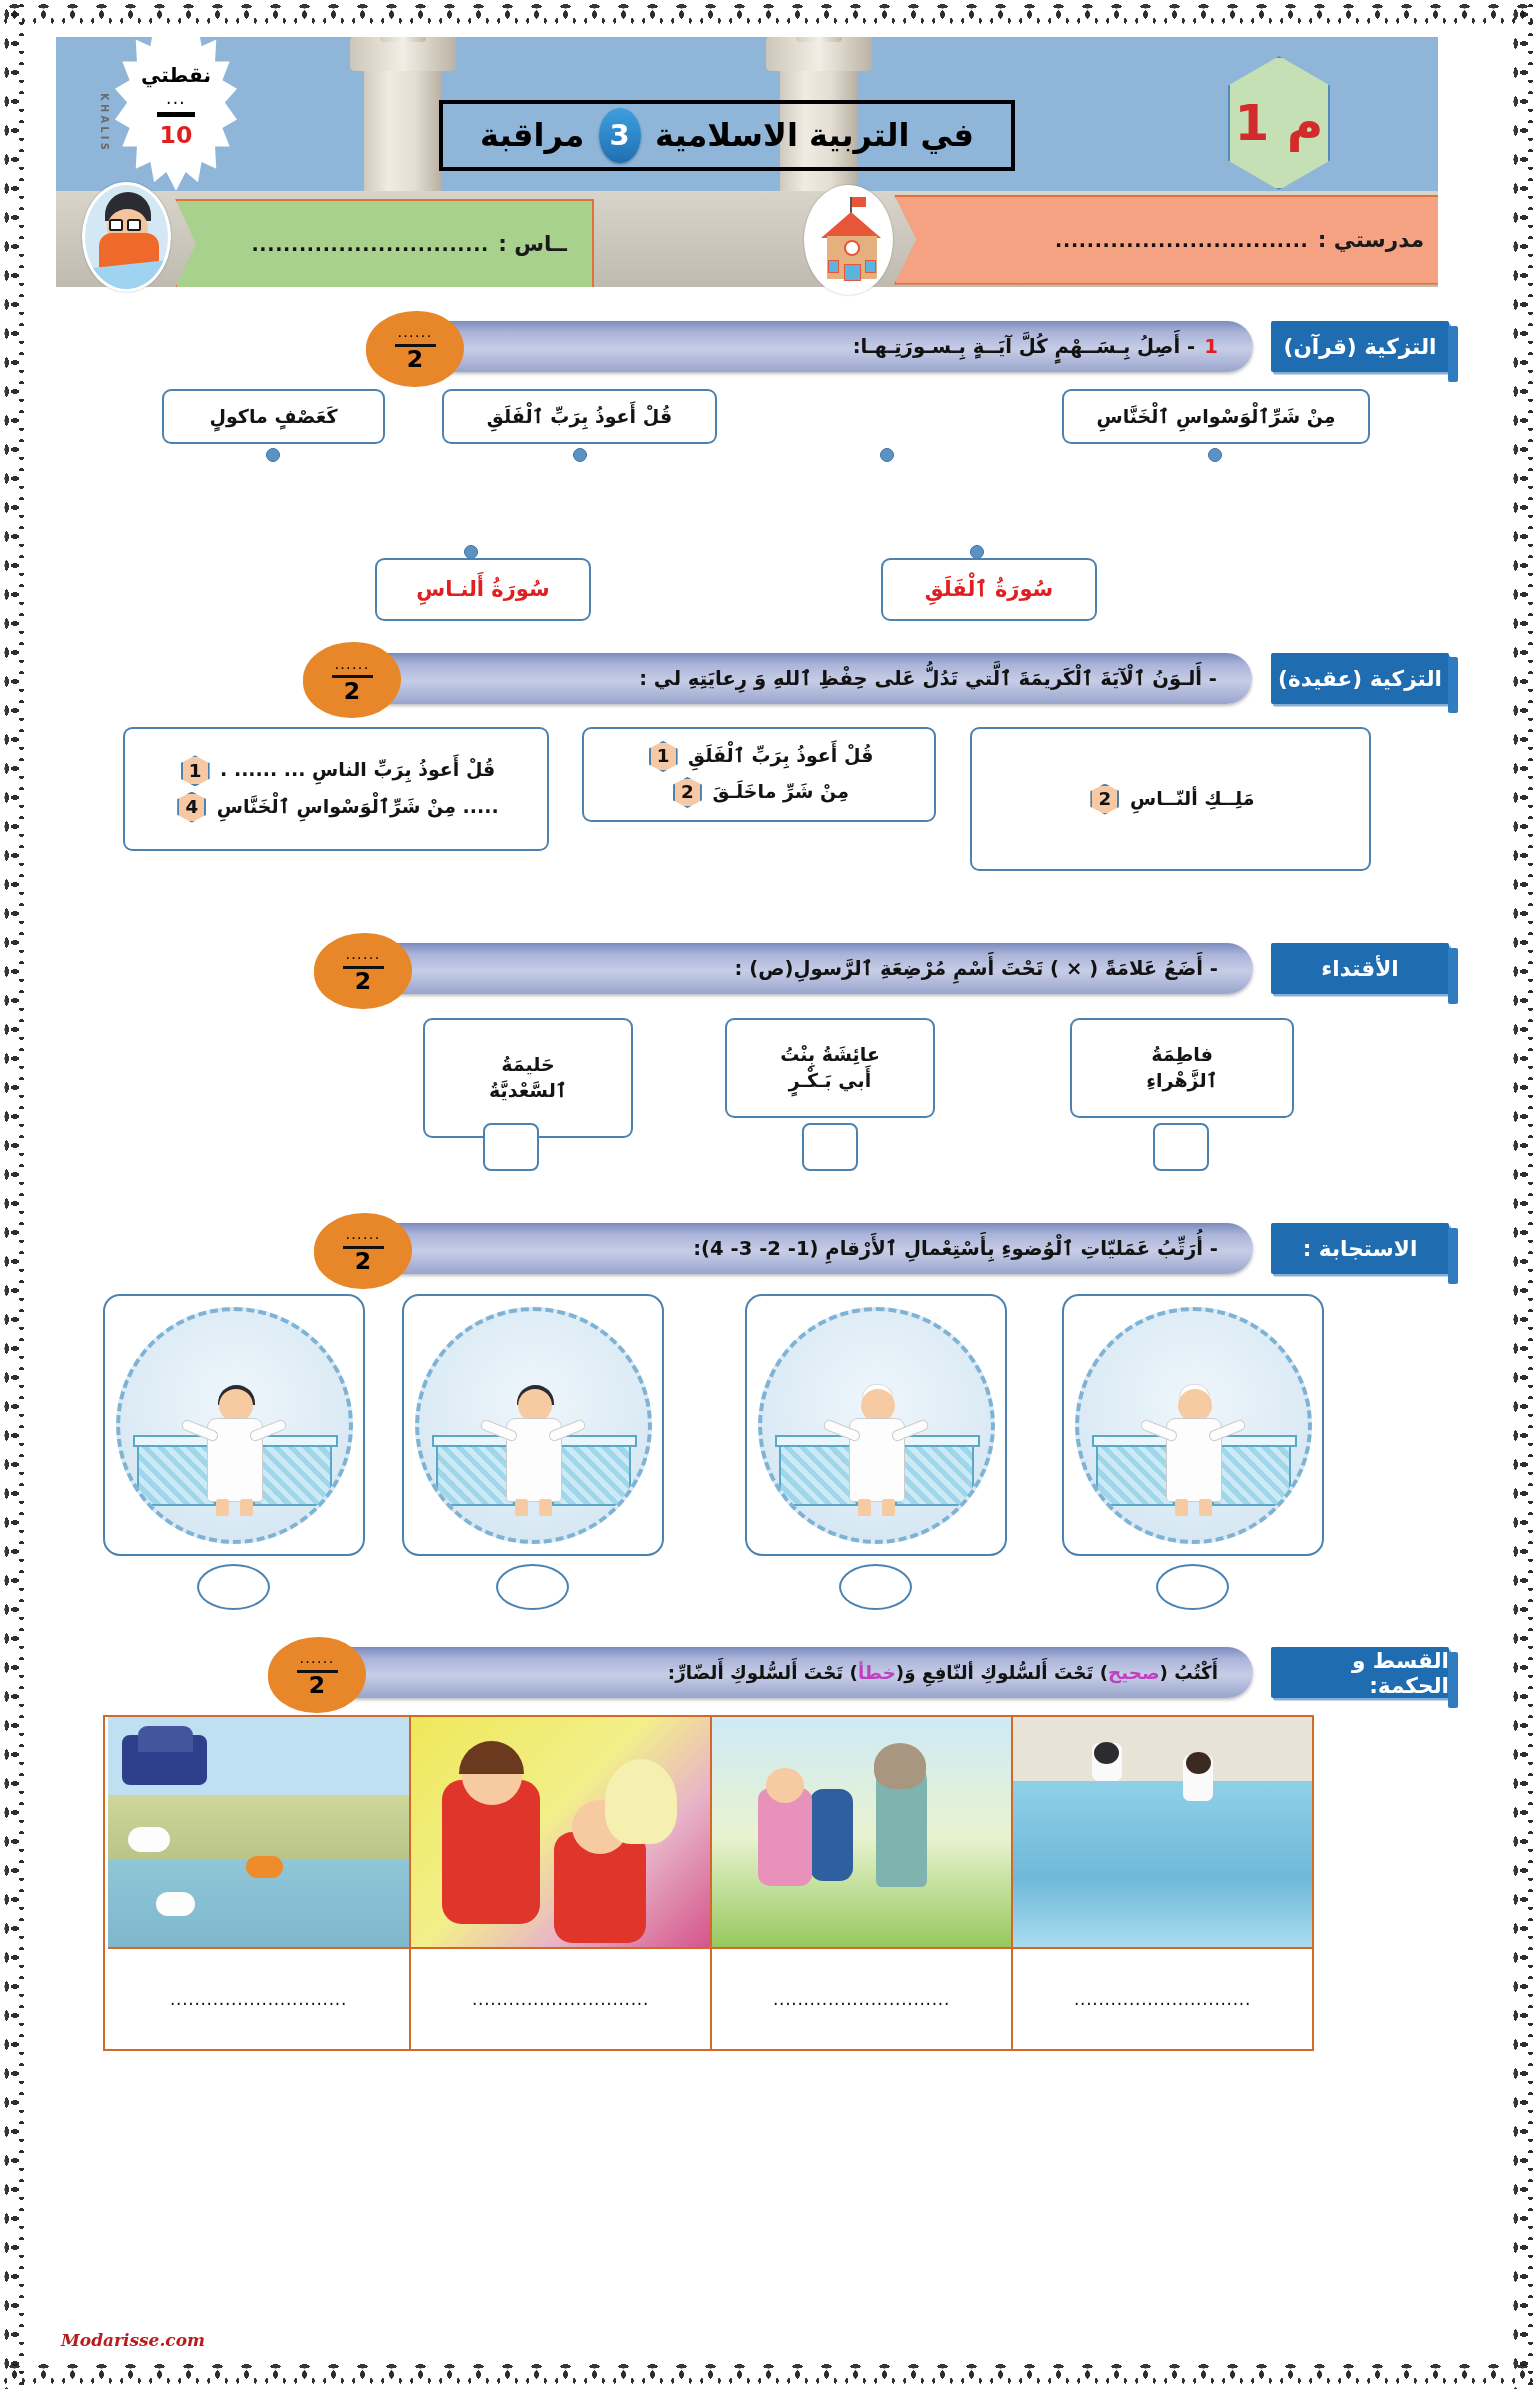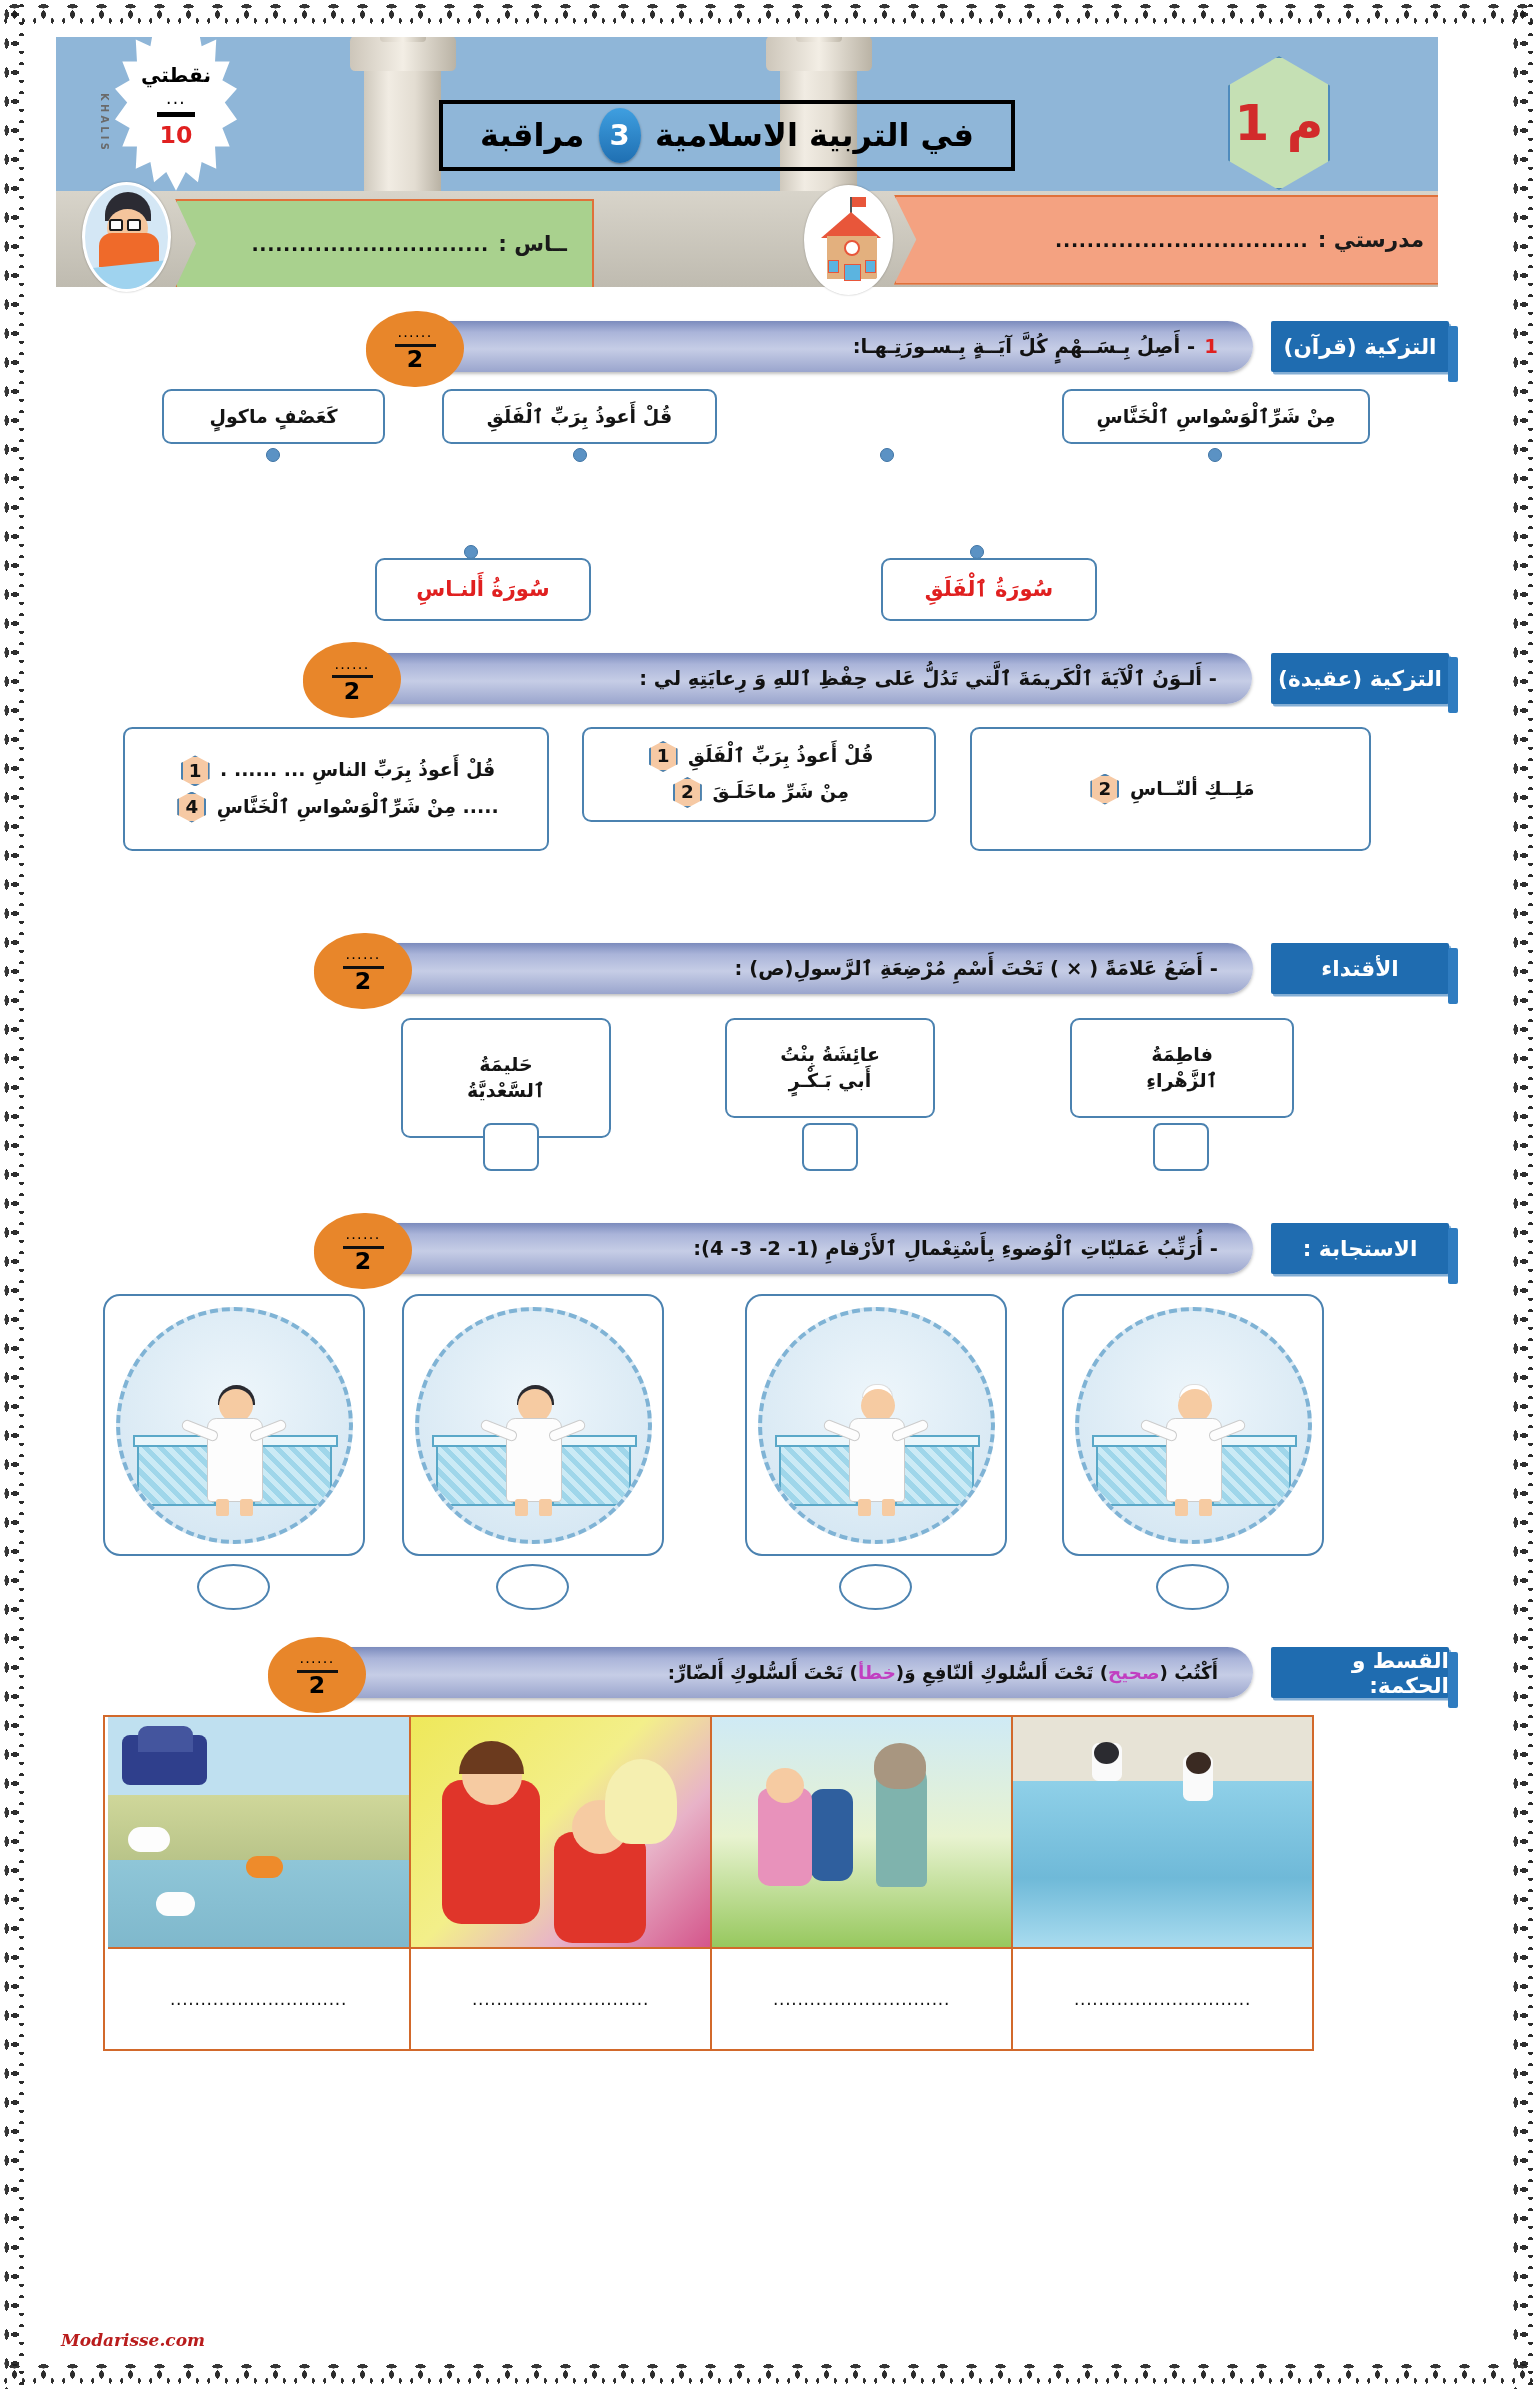--- a/index.html
+++ b/index.html
@@ -404,7 +404,7 @@
         <span class="den">2</span>
       </div>
 
-      <div class="card" style="top:81px;left:939px;width:401px;height:124px">
+      <div class="card" style="top:81px;left:939px;width:401px;height:144px">
         <div>
           <span>مَلِــكِ ألنّــاسِ</span>
           <span class="hexnum">2</span>

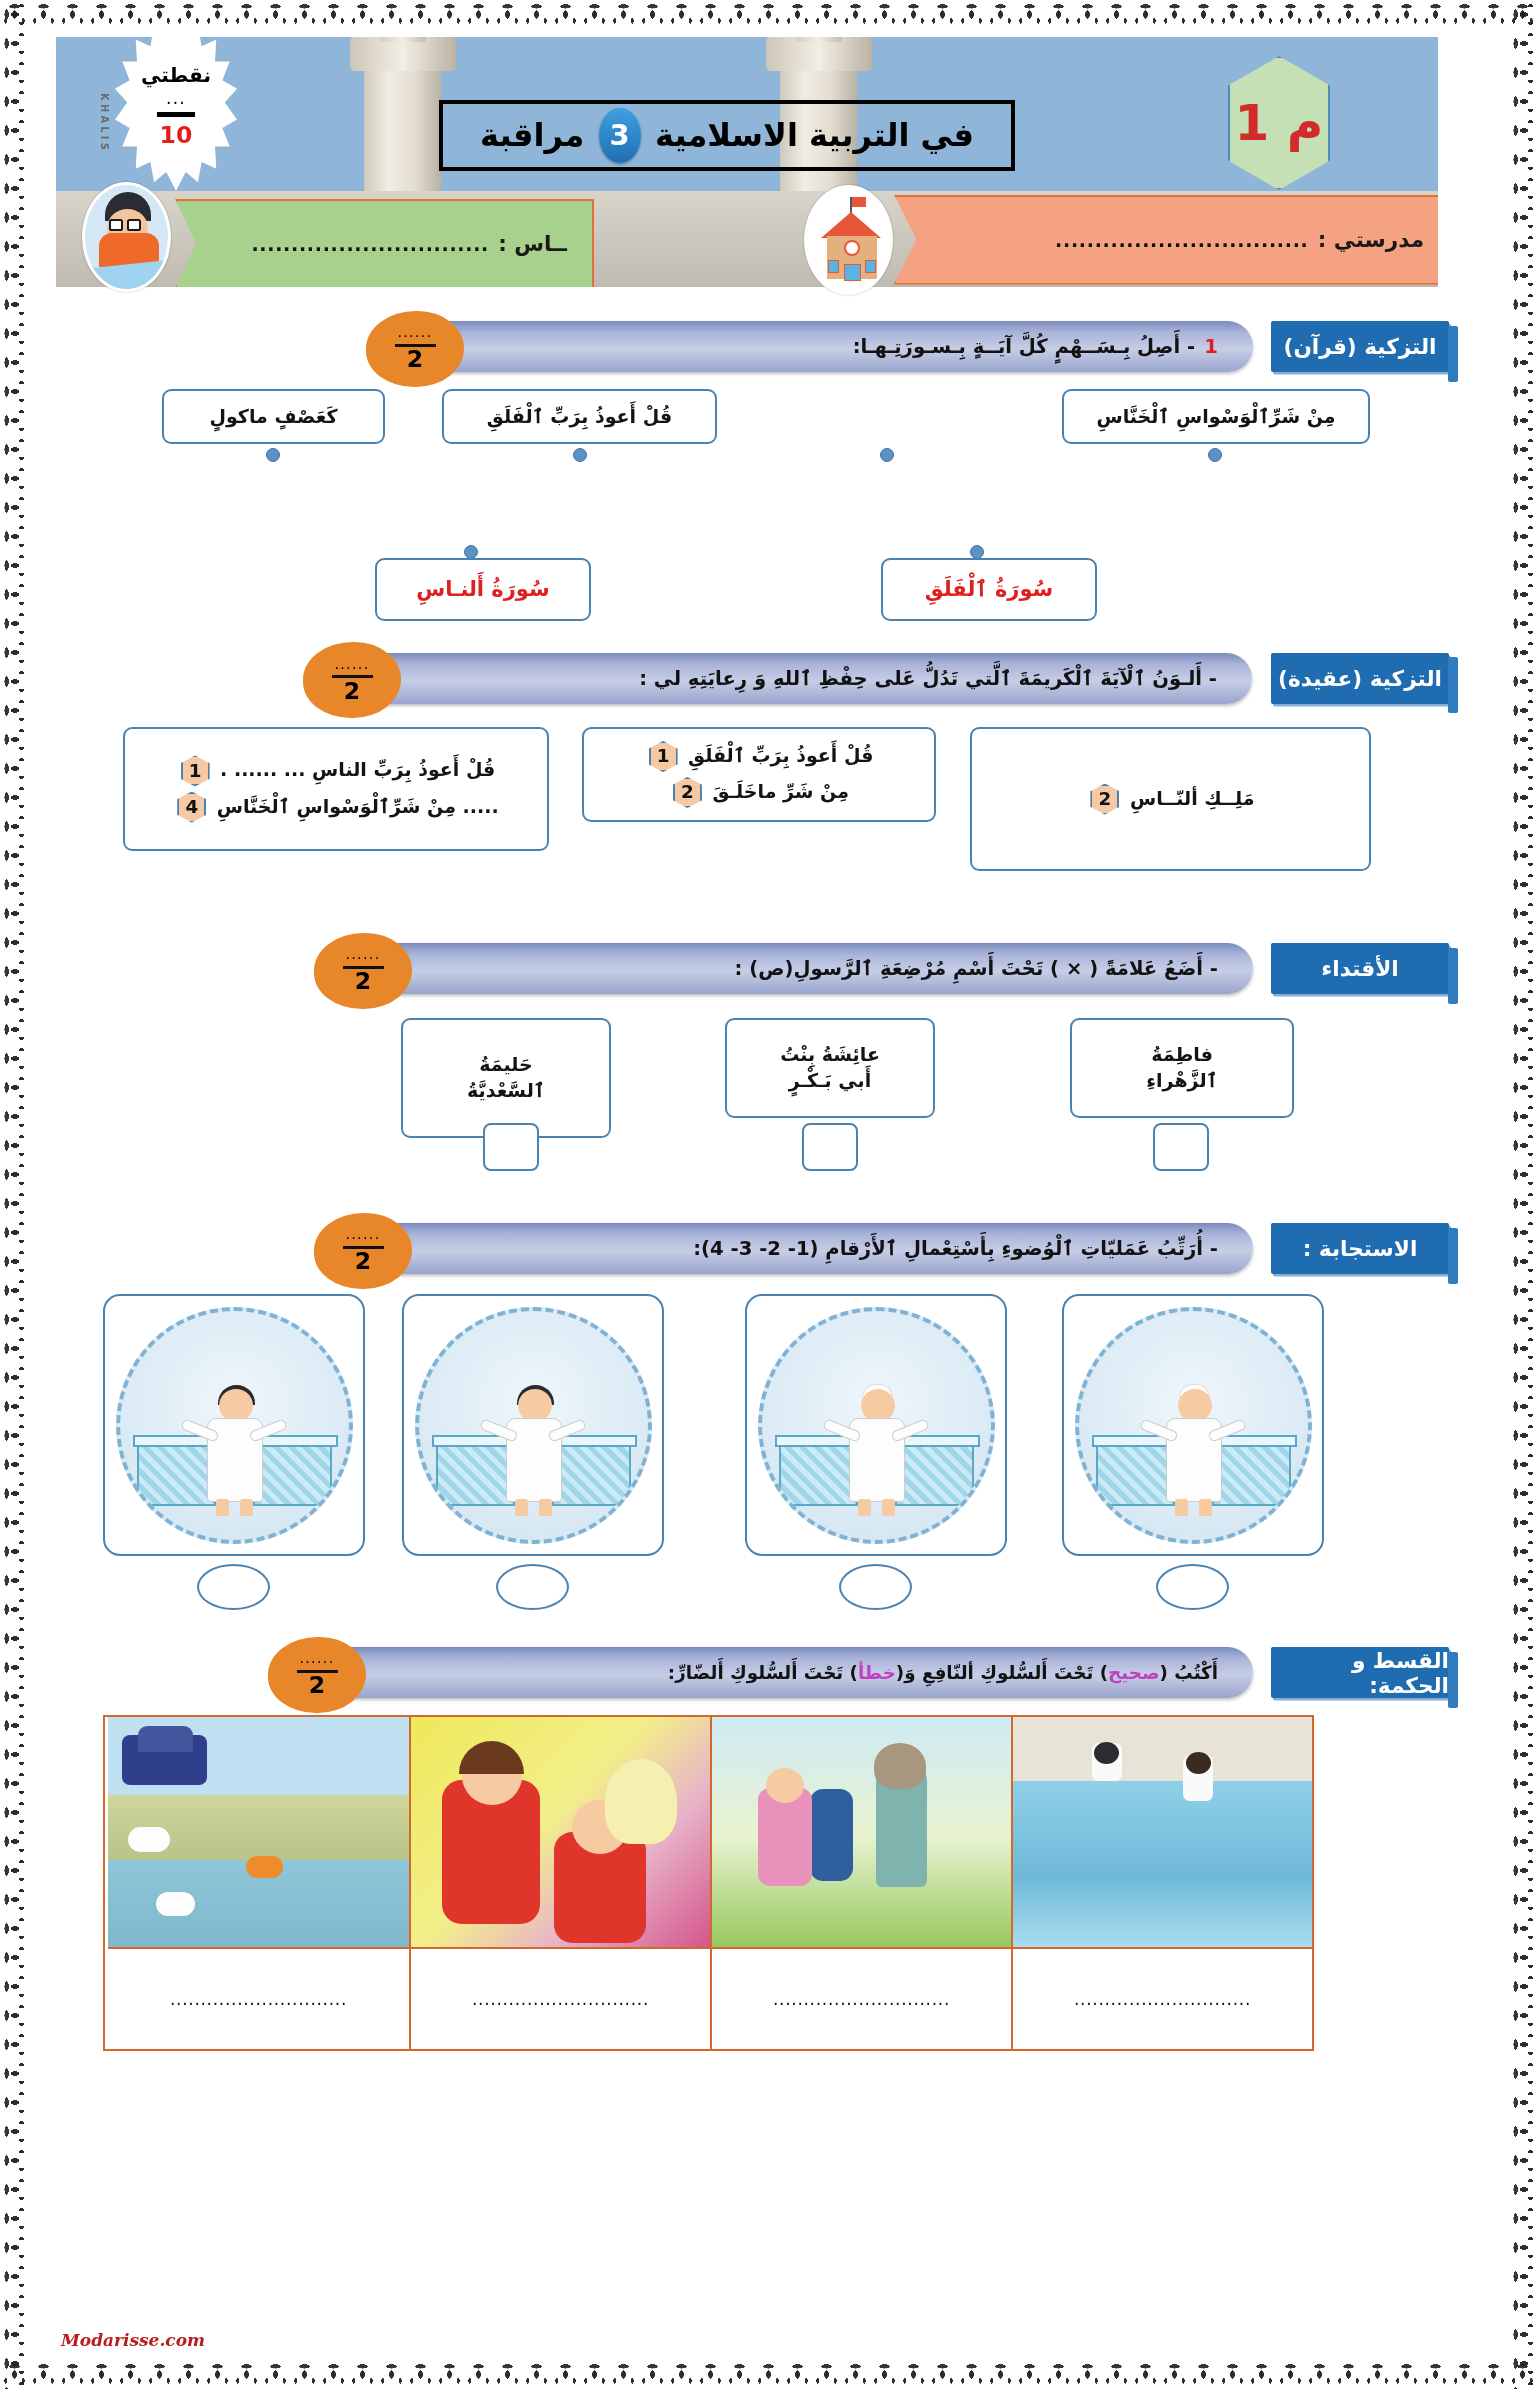--- a/index.html
+++ b/index.html
@@ -467,7 +467,7 @@
       </div>
       <div class="tick-box" style="top:189px;left:771px"></div>
 
-      <div class="card" style="top:84px;left:370px;width:210px;height:120px">
+      <div class="card" style="top:84px;left:392px;width:210px;height:120px">
         <div>
           <div>حَليمَةُ</div>
           <div>ٱلسَّعْديَّةُ</div>

